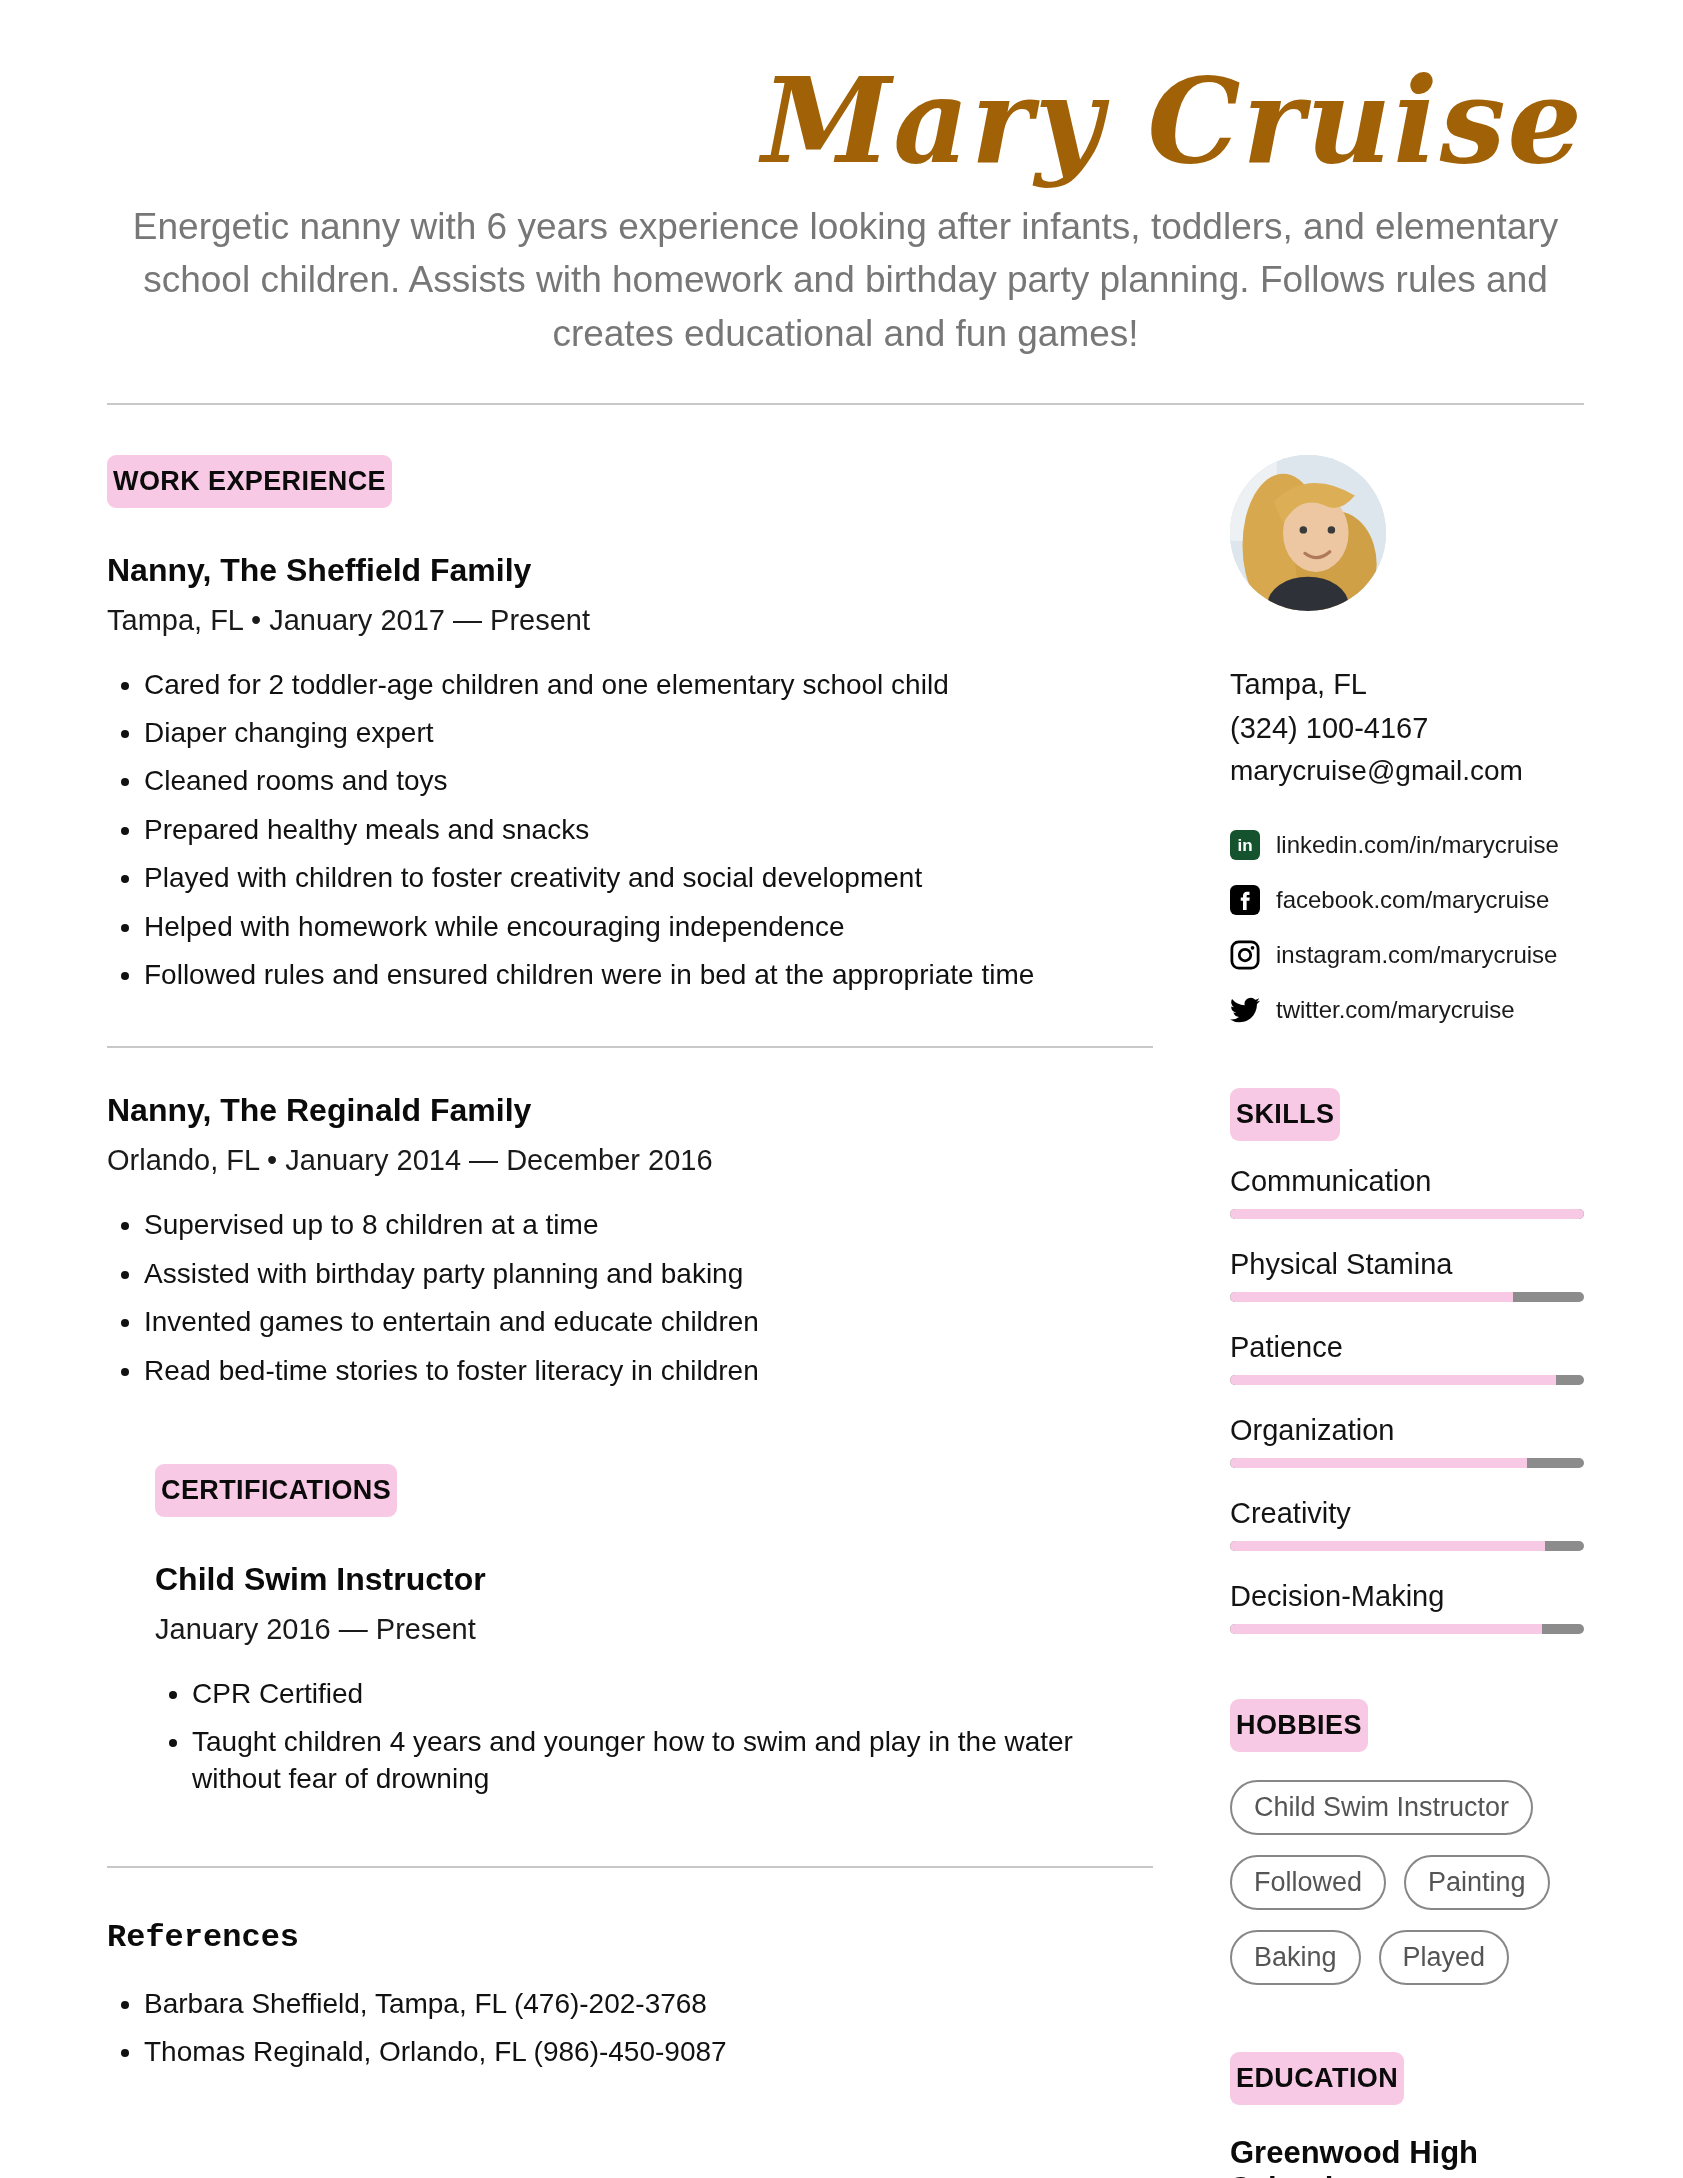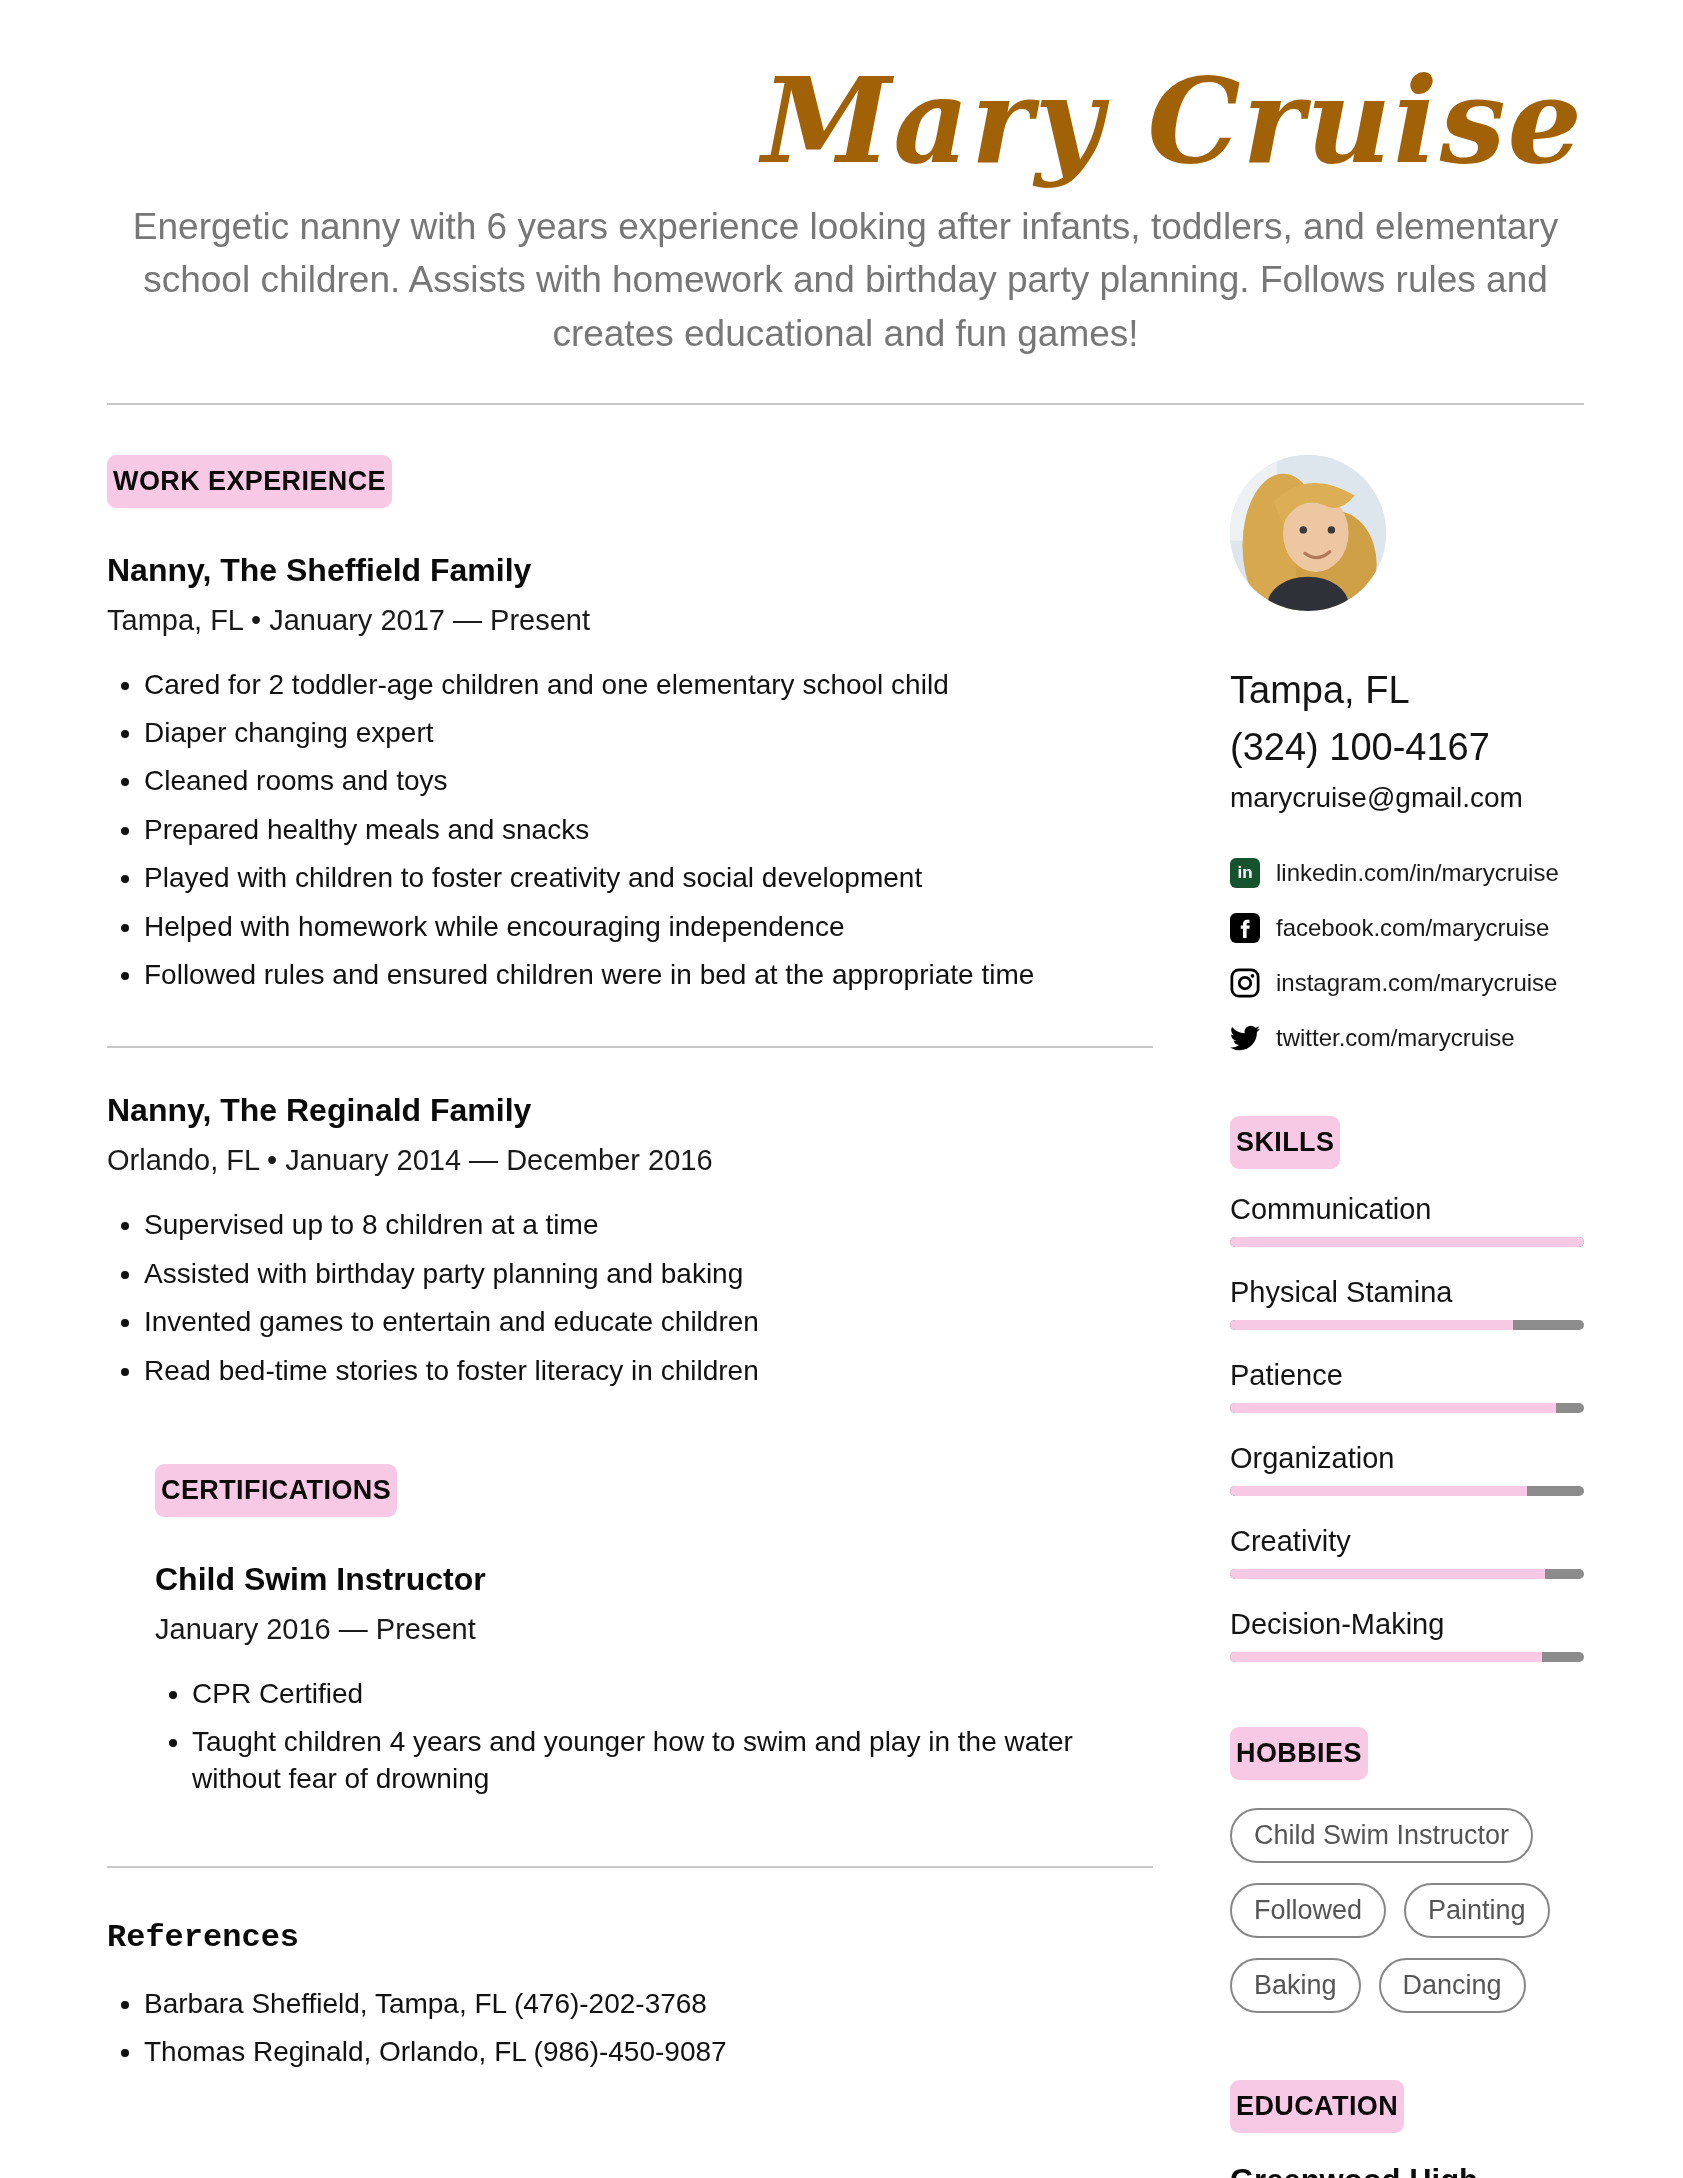--- a/index.html
+++ b/index.html
@@ -69,7 +69,7 @@
   }
   .photo svg{display:block;width:100%;height:100%;}
   .contact{margin-top:51px;}
-  .contact-line{font-size:38px;line-height:1.52;color:#141414;}
+  .contact-line{font-size:29px;line-height:1.52;color:#141414;}
   .contact-line.email{font-size:28px;}
   .social{margin-top:38px;display:flex;flex-direction:column;gap:25px;}
   .social-row{display:flex;align-items:center;gap:16px;cursor:pointer;}

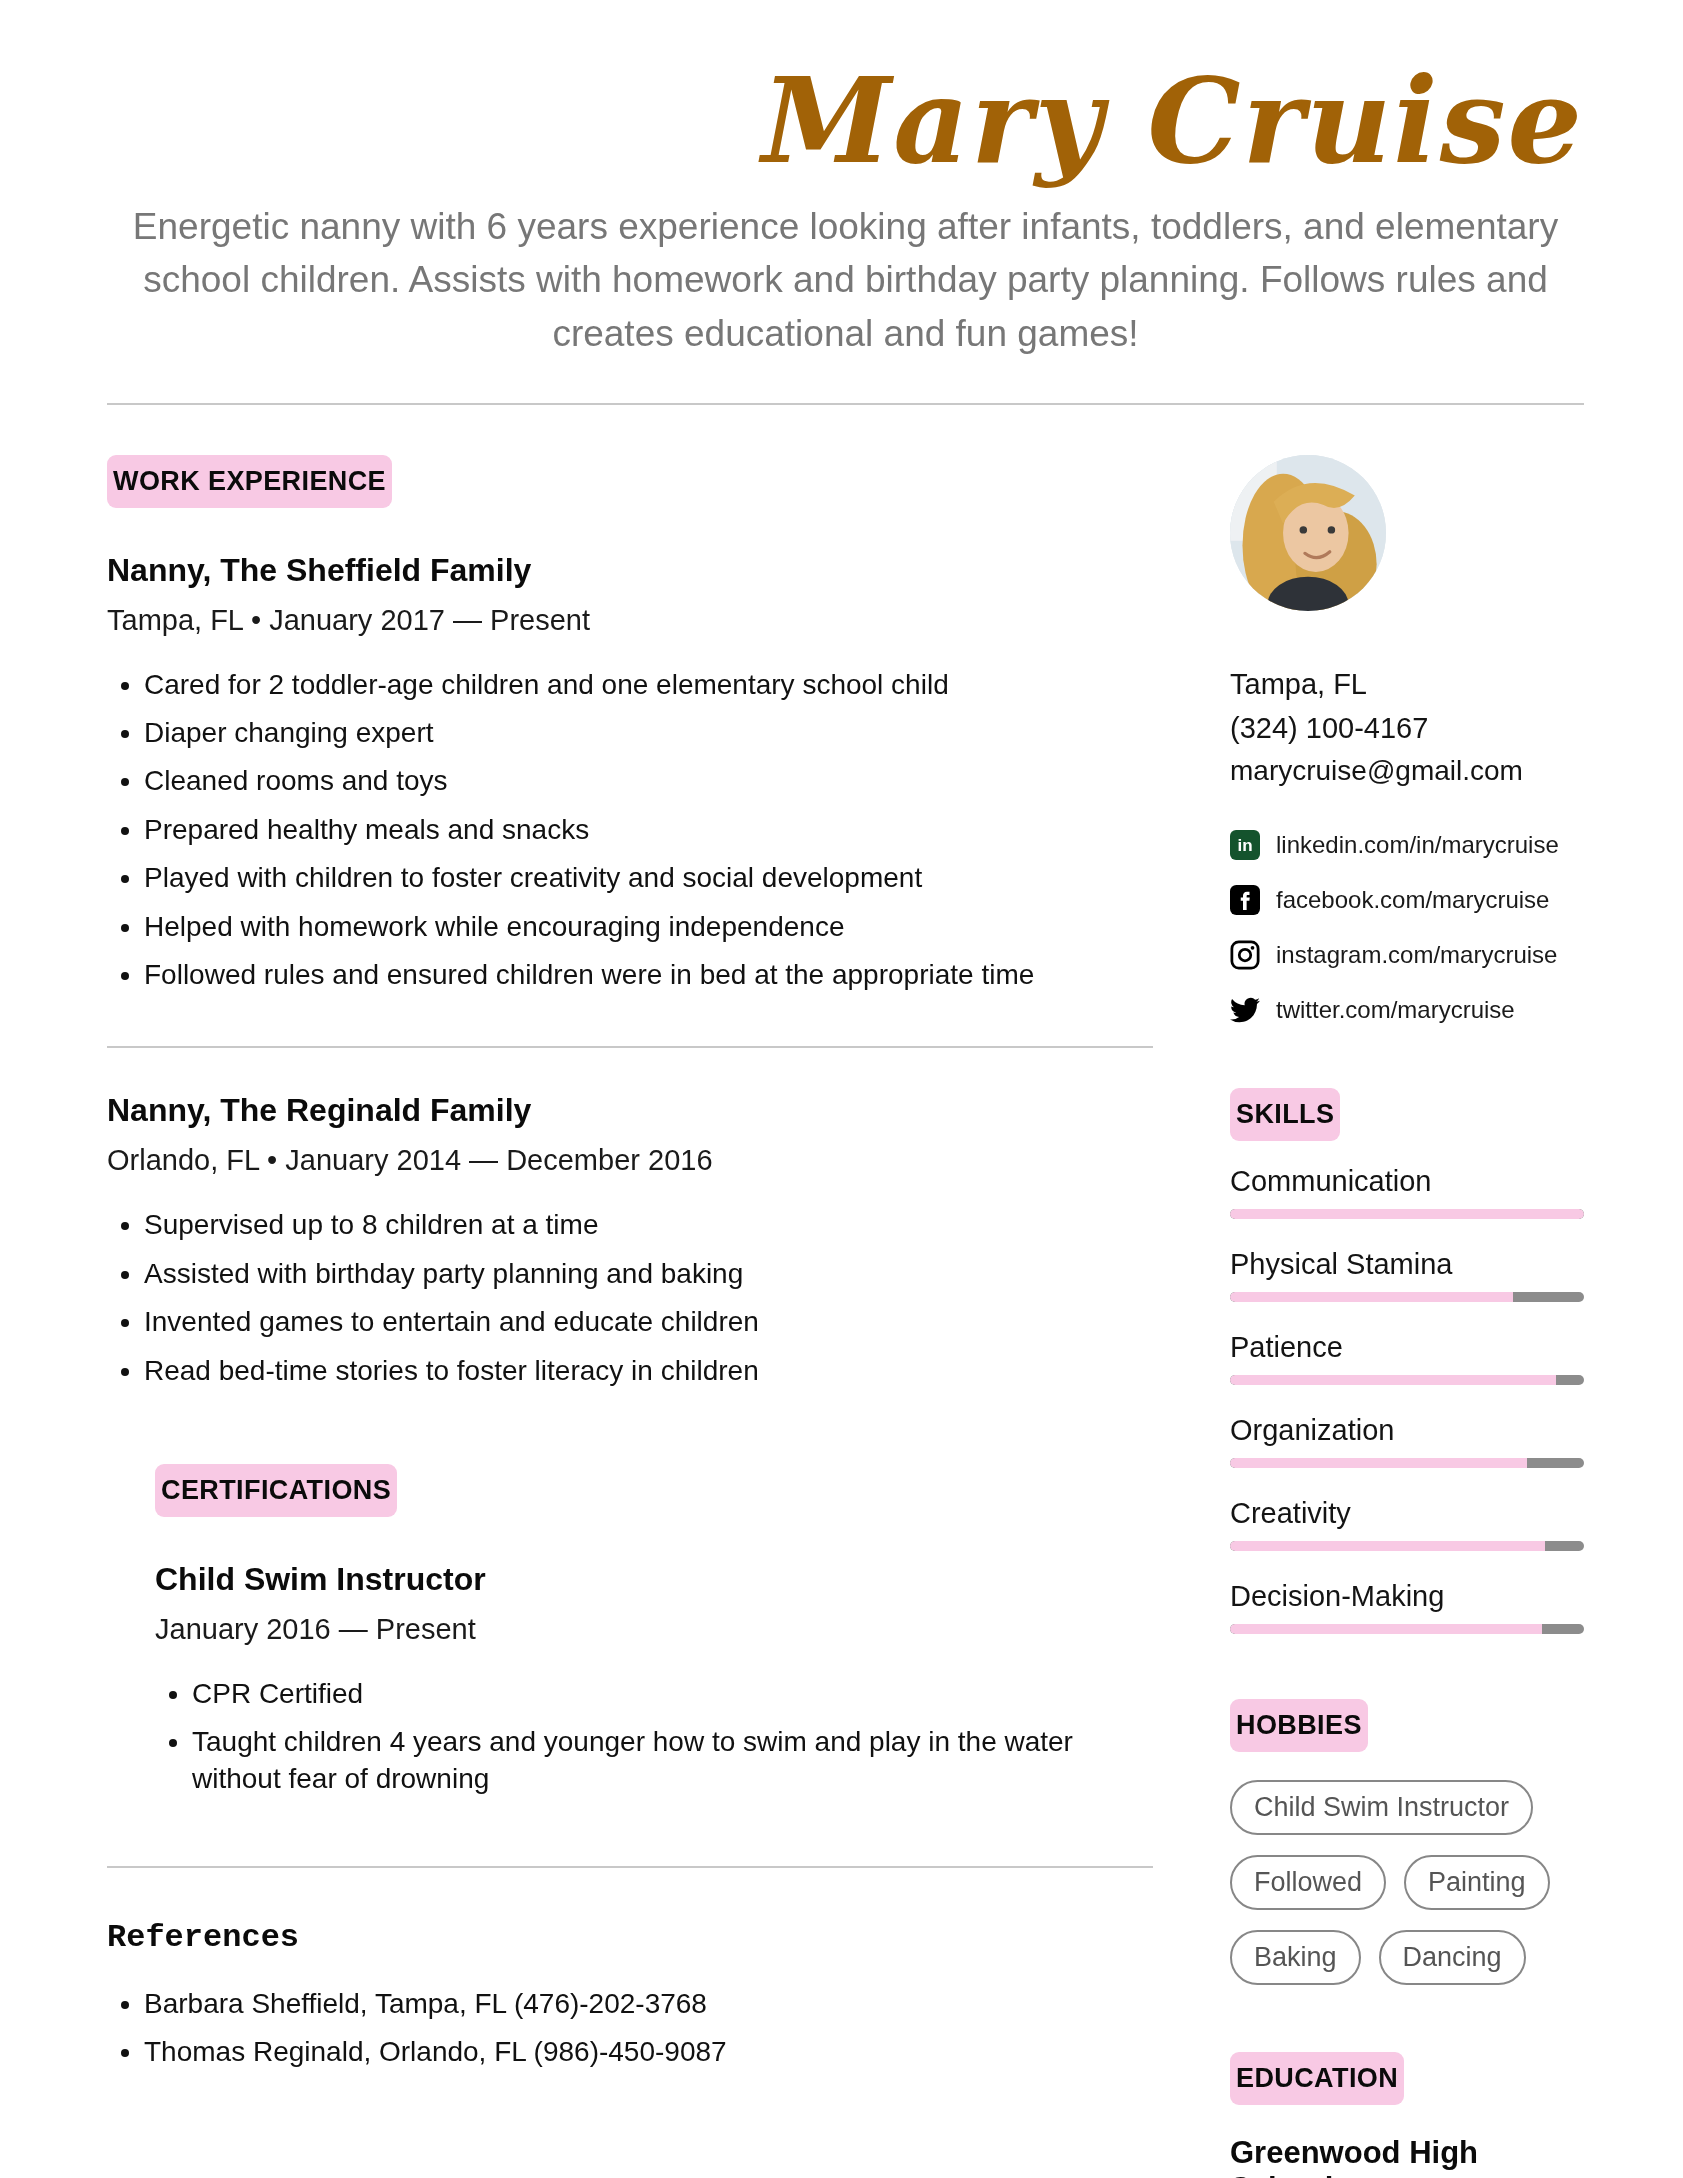--- a/index.html
+++ b/index.html
@@ -271,7 +271,7 @@
           <span class="pill">Followed</span>
           <span class="pill">Painting</span>
           <span class="pill">Baking</span>
-          <span class="pill">Dancing</span>
+          <span class="pill">Played</span>
         </div>
       </div>
 

